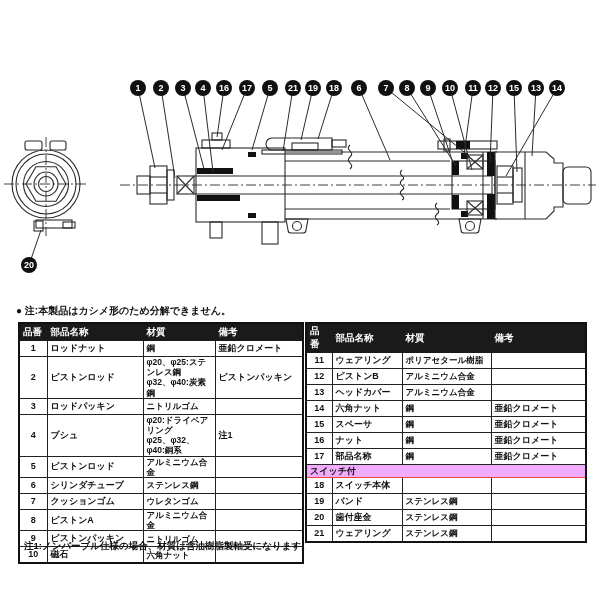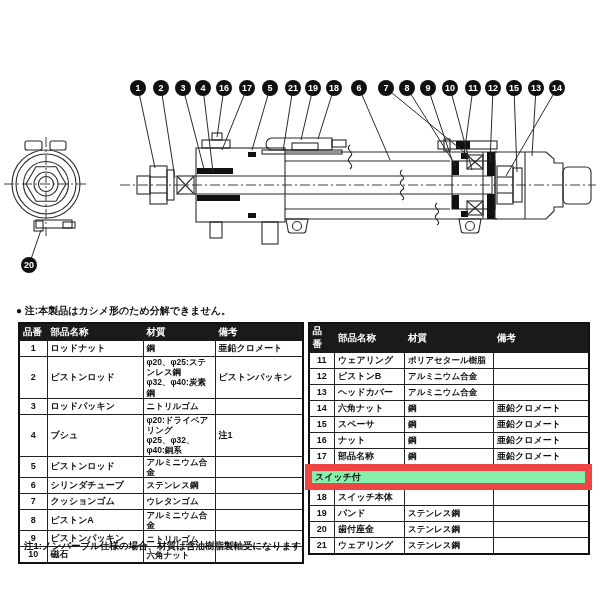--- a/index.html
+++ b/index.html
@@ -18,7 +18,7 @@
   table.parts td{border:1px solid #222;height:15px;padding:0 3px;vertical-align:middle;line-height:1.2;overflow:hidden;}
   td.c-no{text-align:center;padding:0;}
   td.c-mat{white-space:pre-line;font-size:8.5px;line-height:1.35;}
-  tr.section td{background:#86efac;height:12px;border:7px solid #ef4444;margin-top:40px;}
+  tr.section td{background:#f0abfc;height:12px;border:1px solid #ef4444;margin-top:40px;}
 </style>
 </head>
 <body>

